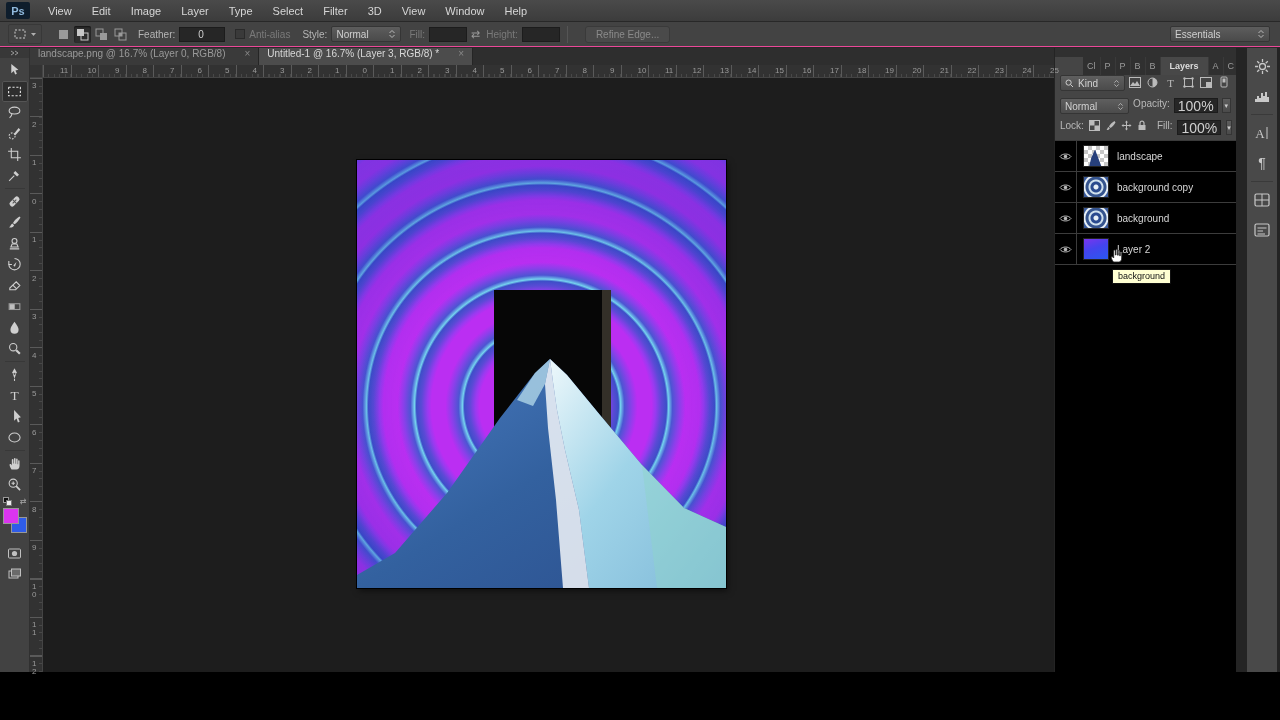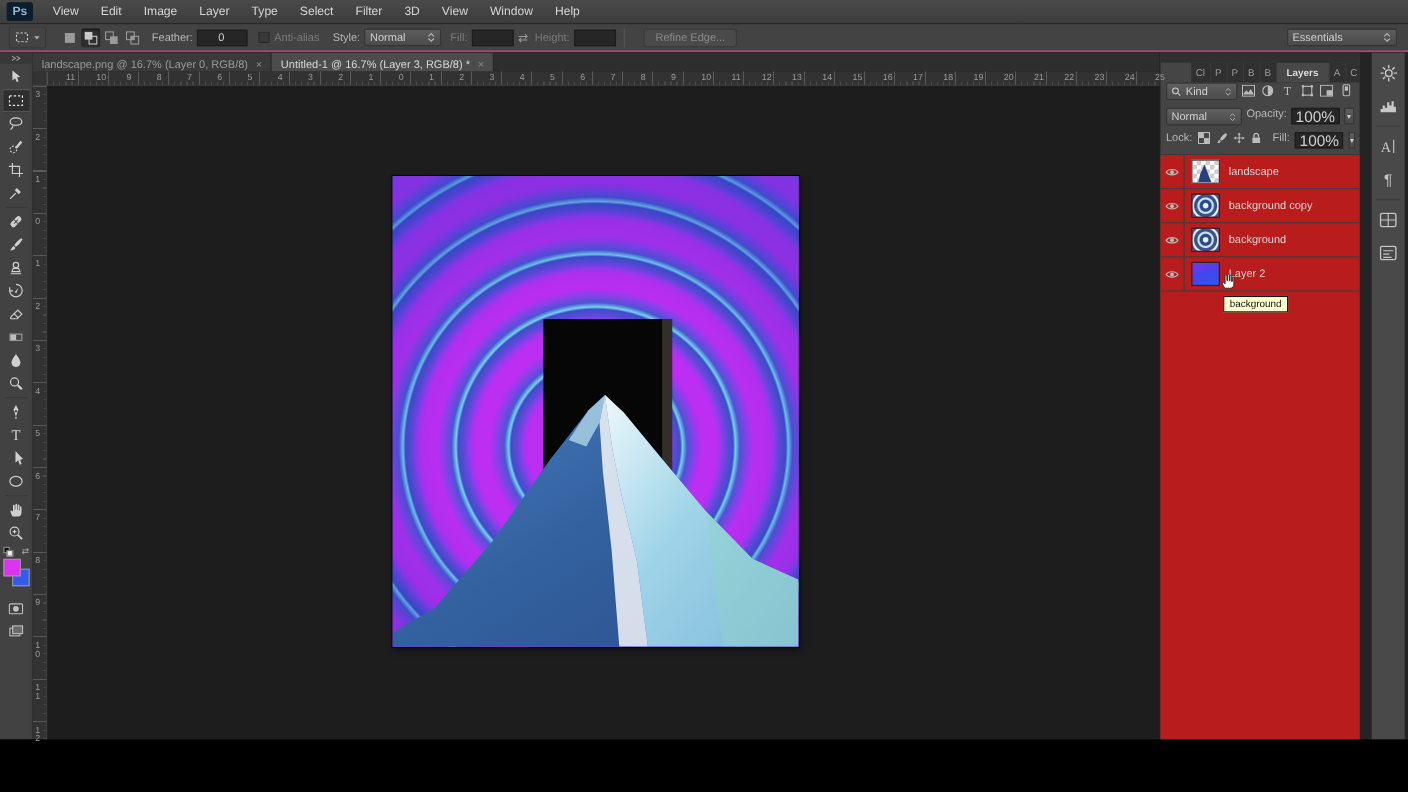--- a/index.html
+++ b/index.html
@@ -53,7 +53,7 @@
   
   .docarea { flex:1; display:flex; flex-direction:column; background:#1d1d1d; min-width:0; }
   .tabbar { height:17px; background:#2e2e2e; display:flex; font-size:10px; }
-  .doc-tab { display:flex; align-items:flex-end; padding:0 8px; gap:7px; border-right:1px solid #252525;
+  .doc-tab { display:flex; align-items:flex-start; padding:0 8px; gap:19px; border-right:1px solid #252525;
     background:#3a3a3a; color:#9a9a9a; white-space:nowrap; }
   .doc-tab.active { background:#4c4c4c; color:#d8d8d8; }
   .doc-tab .close { color:#888; font-size:10px; }

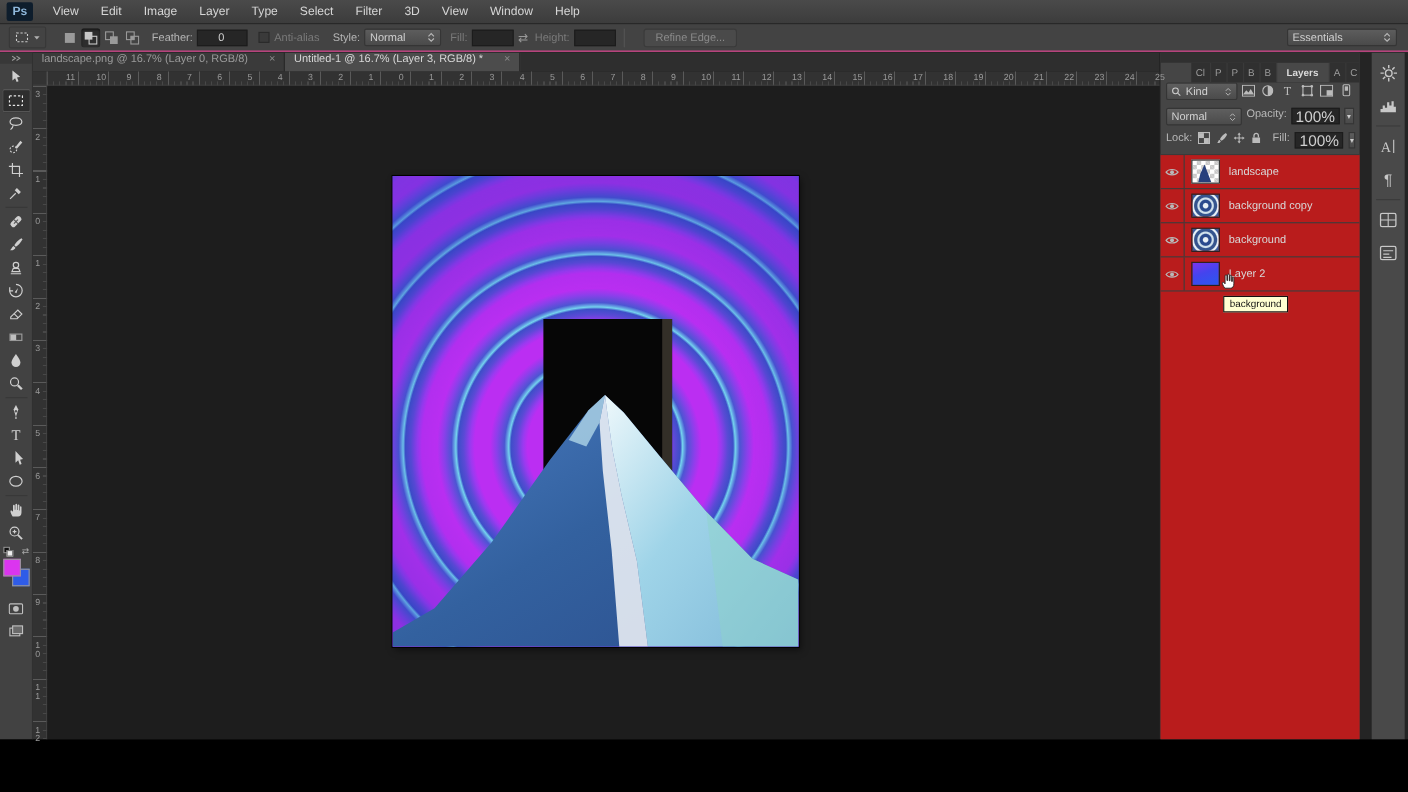--- a/index.html
+++ b/index.html
@@ -105,7 +105,7 @@
   .stepper-btn { width:11px; height:15px; background:linear-gradient(#5d5d5d,#4a4a4a); border:1px solid #353535;
     display:flex; align-items:center; justify-content:center; color:#ccc; font-size:7px; }
   .lock-row { height:21px; gap:5px; border-bottom:1px solid #3a3a3a; }
-  .layers-list { flex:1; background:#b91c1c; position:relative; overflow:hidden; }
+  .layers-list { flex:1; background:#000000; position:relative; overflow:hidden; }
   .layer-row { height:31px; display:flex; align-items:center; border-bottom:1px solid #3c3c3c; color:#d8d8d8; font-size:10px; }
   .layer-row.selected { background:#7b8794; color:#14181c; }
   .eye-cell { width:22px; height:100%; display:flex; align-items:center; justify-content:center; border-right:1px solid #3c3c3c; }

